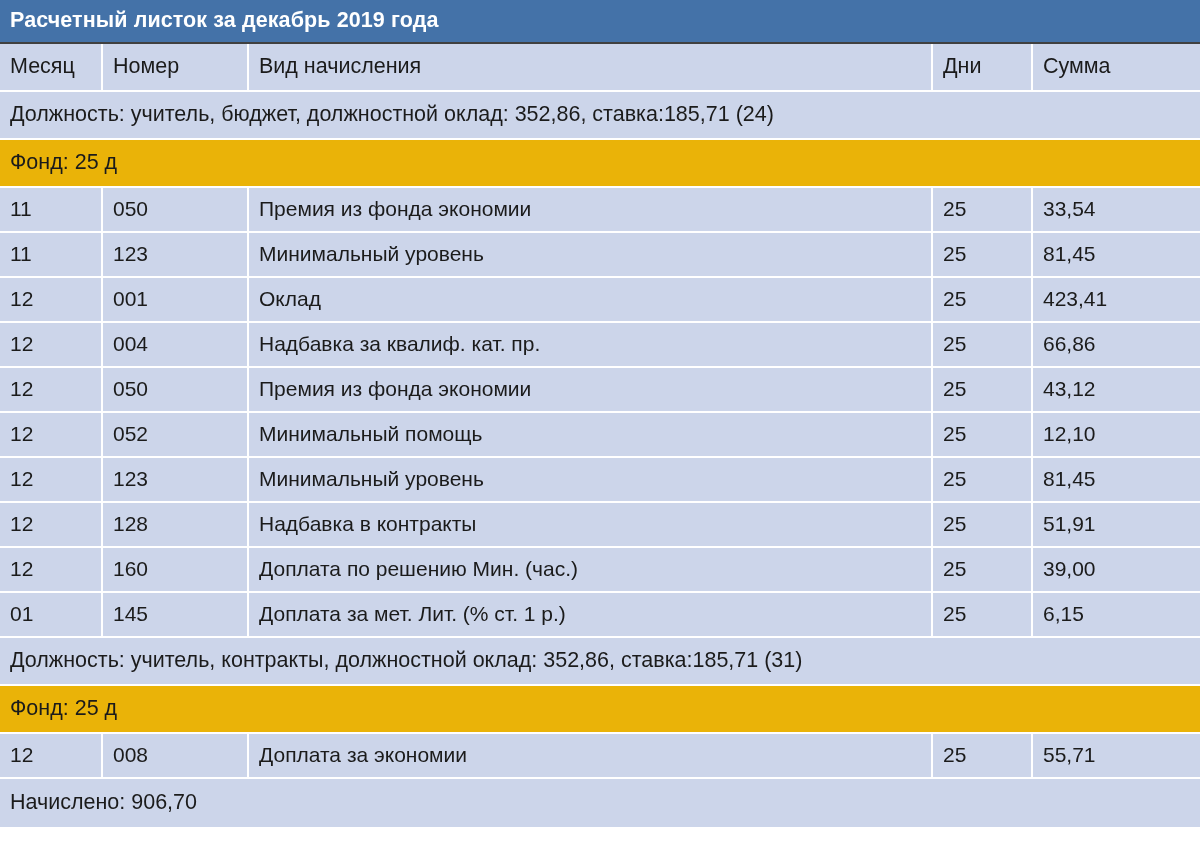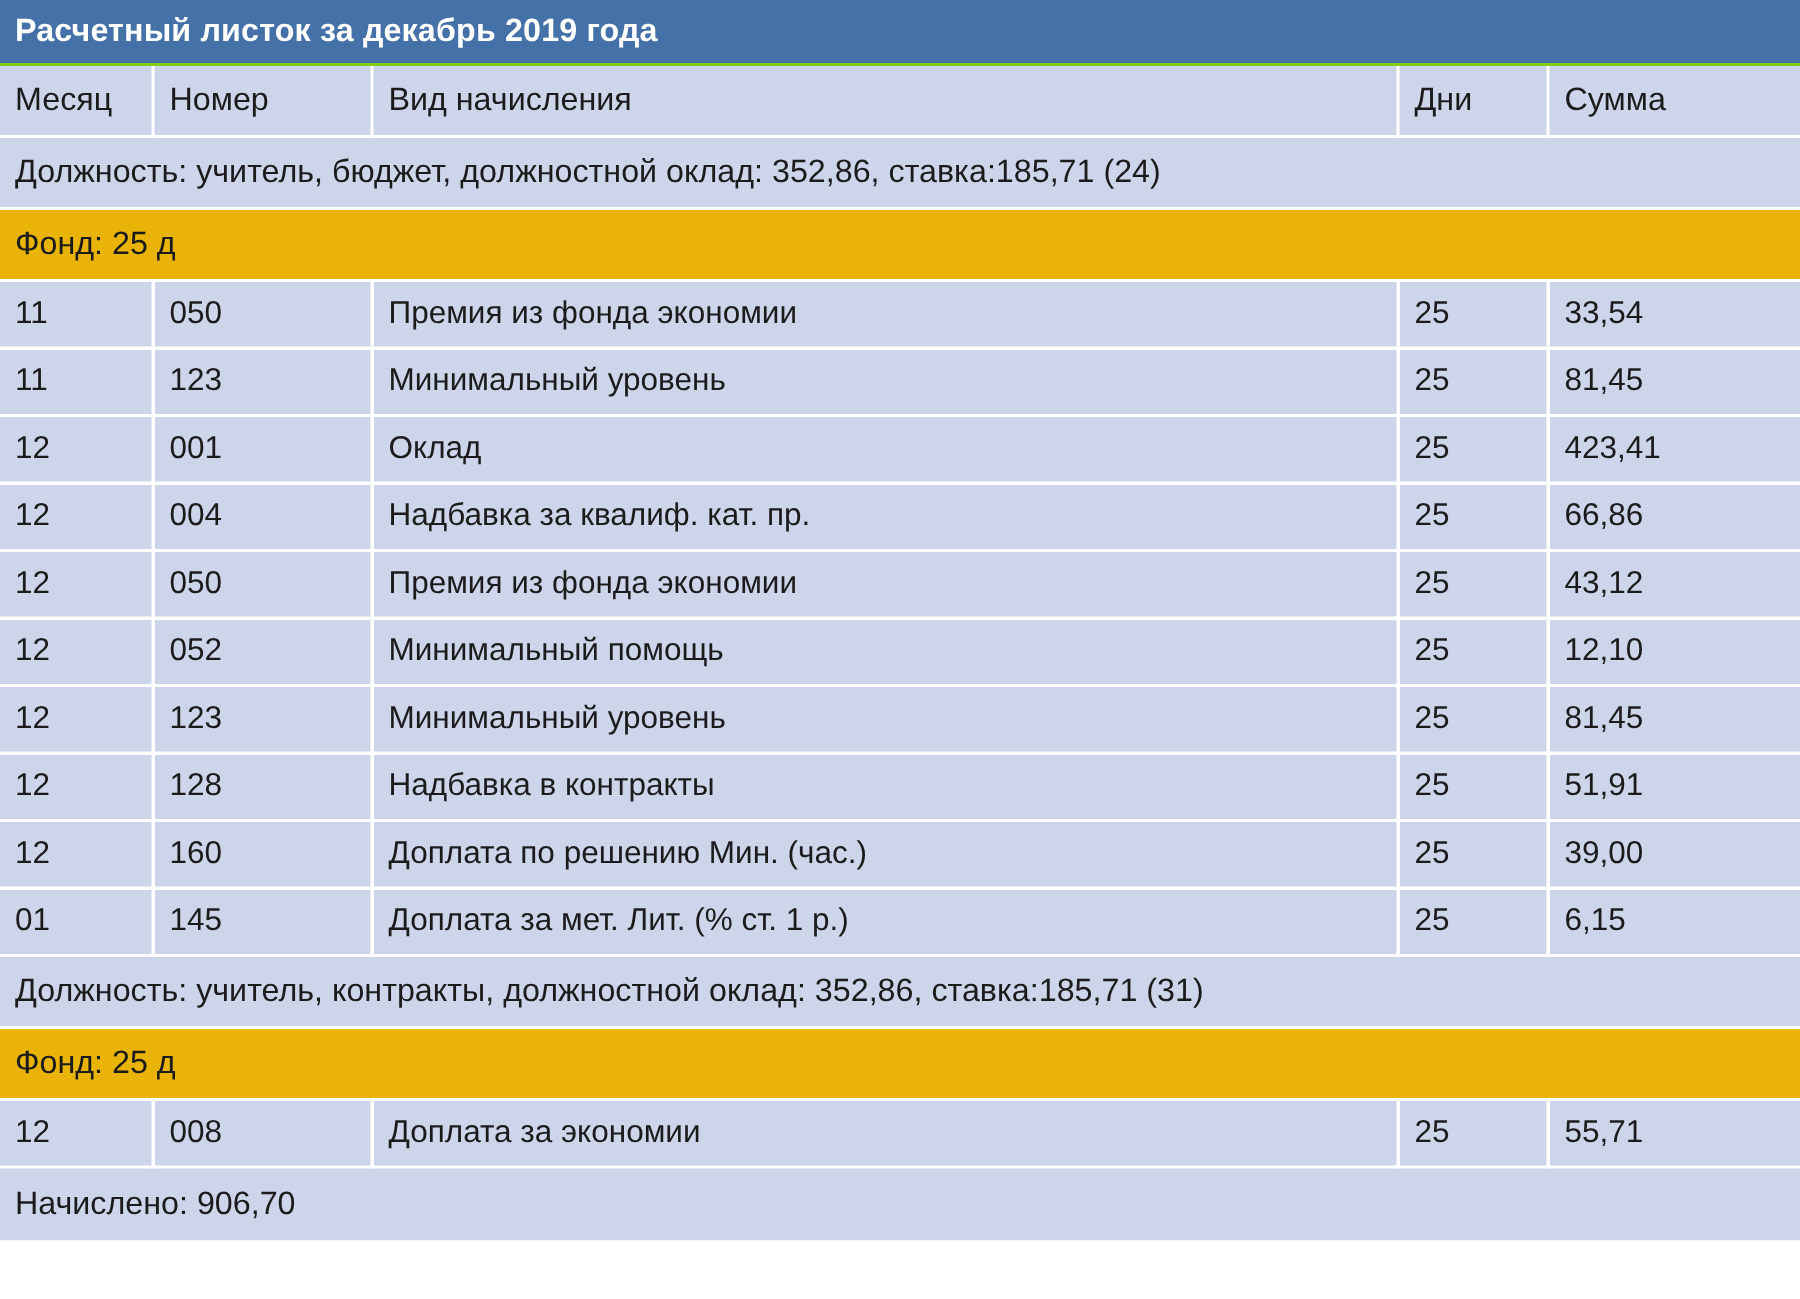--- a/index.html
+++ b/index.html
@@ -41,7 +41,7 @@
     font-weight: bold;
     font-size: 21.5px;
     padding: 8px 10px 9px 10px;
-    border-bottom: 2px solid #84cc16;
+    border-bottom: 2px solid #404040;
     letter-spacing: 0.1px;
   }
 

